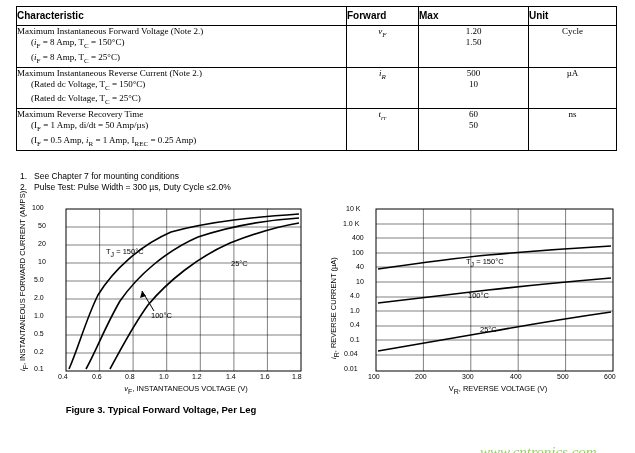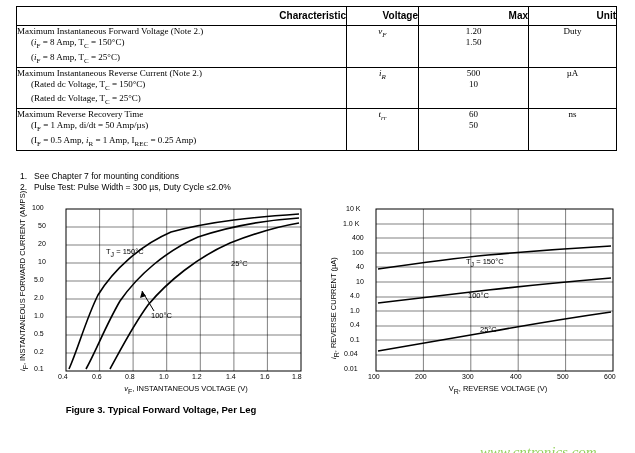--- a/index.html
+++ b/index.html
@@ -9,7 +9,7 @@
   
   table.spec{border-collapse:collapse;width:600px;margin:6px 0 0 16px;table-layout:fixed;}
   table.spec th, table.spec td{border:1px solid #000;font-size:9px;padding:0;vertical-align:top;}
-  table.spec th{font-weight:bold;text-align:right;height:18px;line-height:18px;font-size:10px;}
+  table.spec th{font-weight:bold;text-align:left;height:18px;line-height:18px;font-size:10px;}
   .c-char{width:330px;}
   .c-sym{width:72px;}
   .c-max{width:110px;}

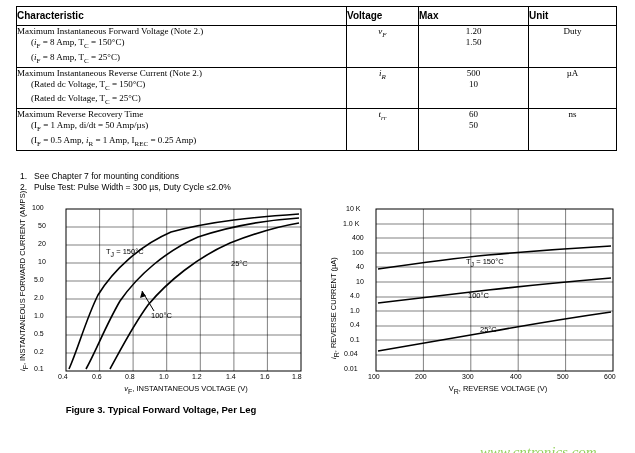--- a/index.html
+++ b/index.html
@@ -59,7 +59,7 @@
     <thead>
       <tr>
         <th>Characteristic</th>
-        <th>Voltage</th>
+        <th>Forward</th>
         <th>Max</th>
         <th>Unit</th>
       </tr>

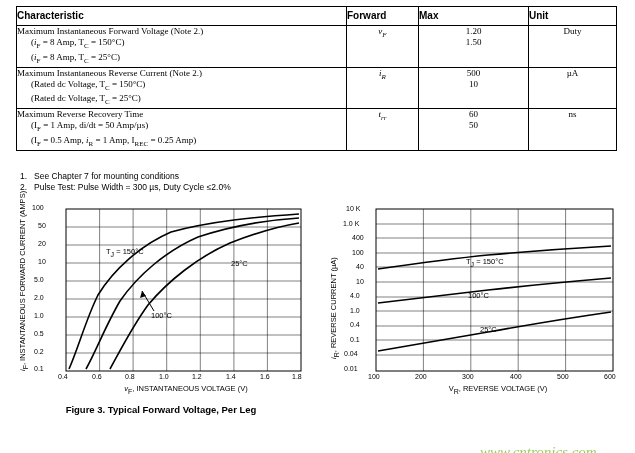--- a/index.html
+++ b/index.html
@@ -81,7 +81,7 @@
           <span class="ln">1.50</span>
         </td>
         <td class="mid">
-          <span class="ln">Duty</span>
+          <span class="ln">Cycle</span>
         </td>
       </tr>
 

